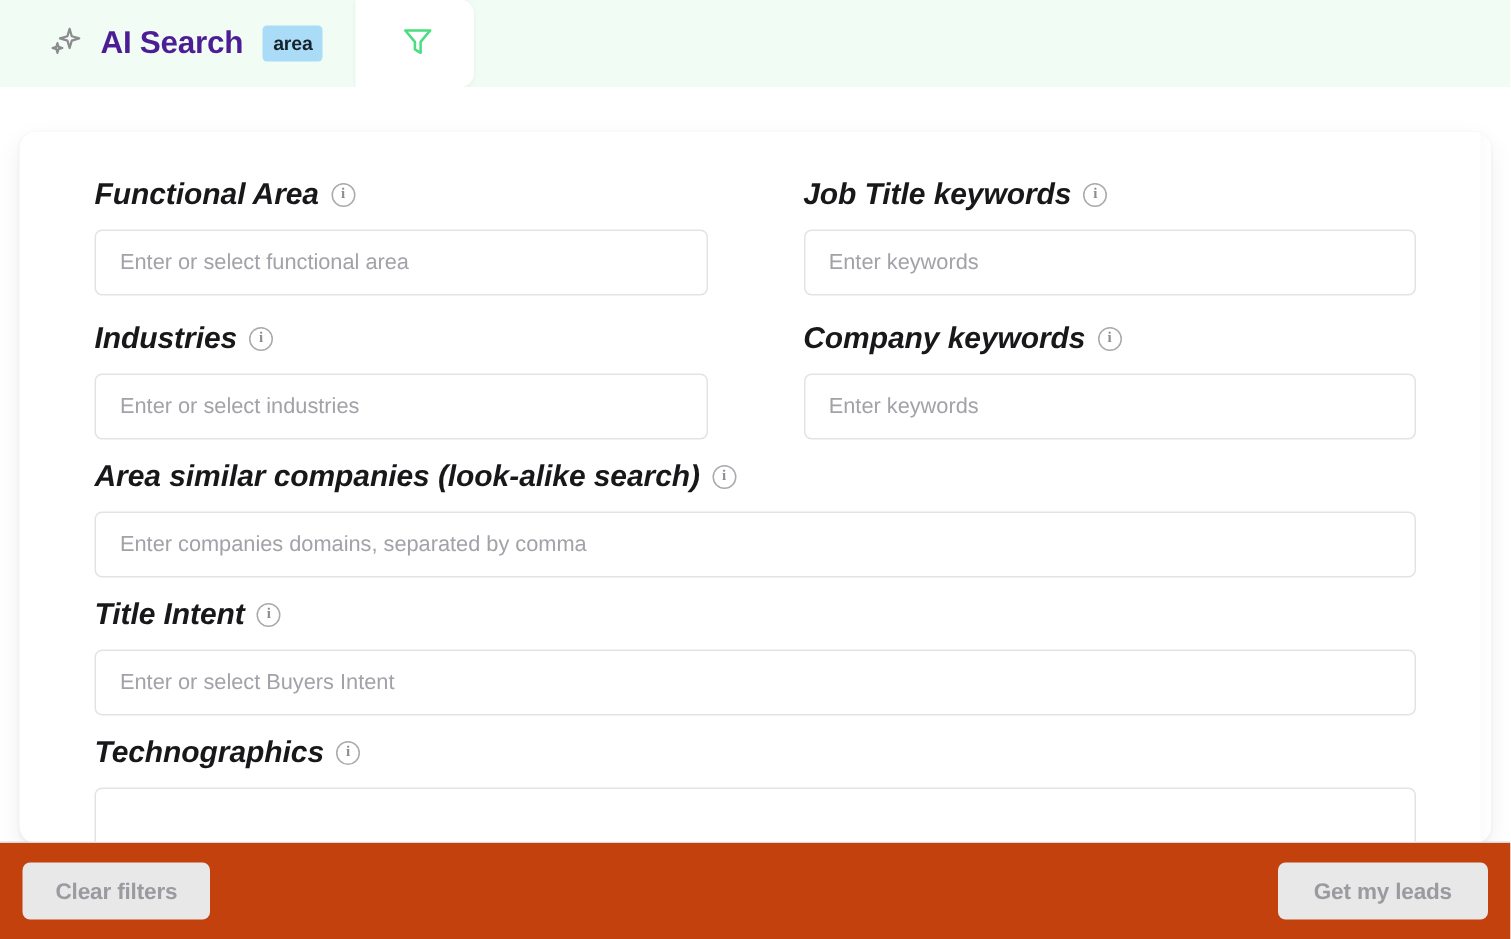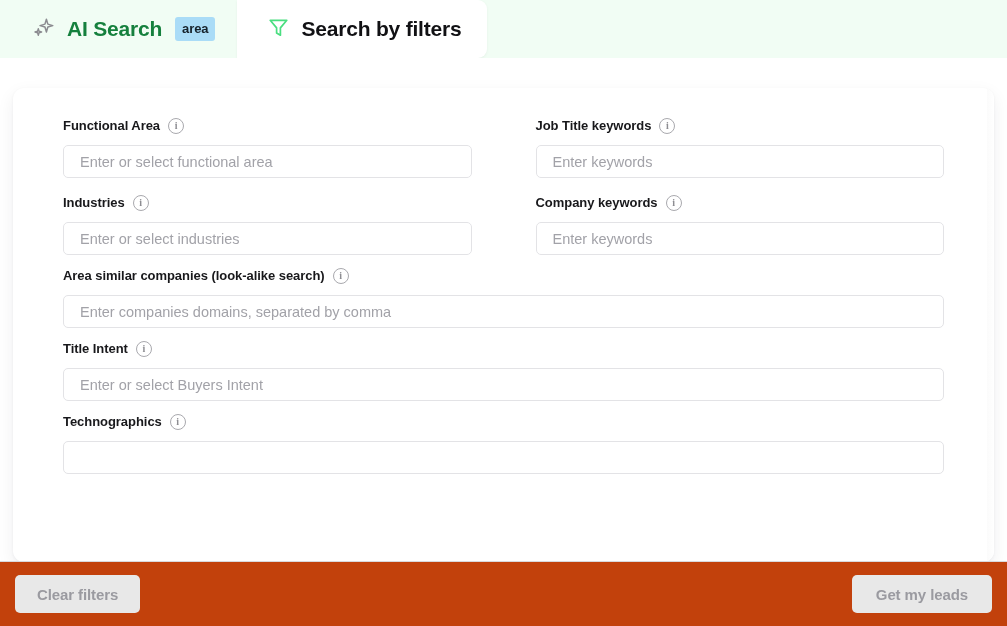--- a/index.html
+++ b/index.html
@@ -69,7 +69,7 @@
   }
 
   .tab:not(.active) .tab-label {
-    color: #15803d;
+    color: #4c1d95;
     font-weight: 600;
   }
 

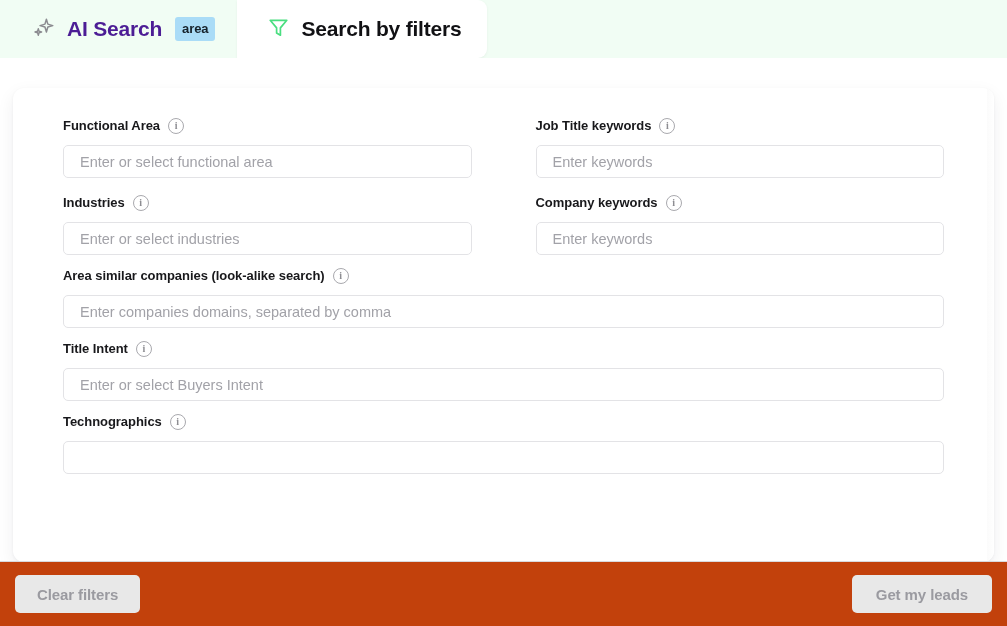--- a/index.html
+++ b/index.html
@@ -237,7 +237,6 @@
           <path d="M3.2 4.3 H19.8 L13.4 11.9 V19.2 L9.6 16.9 V11.9 Z" stroke="#4ade80" stroke-width="1.7" stroke-linejoin="round" stroke-linecap="round" fill="none"></path>
         </svg>
       </span>
-      <span class="tab-label">Search by filters</span>
     </button>
 
   </div>

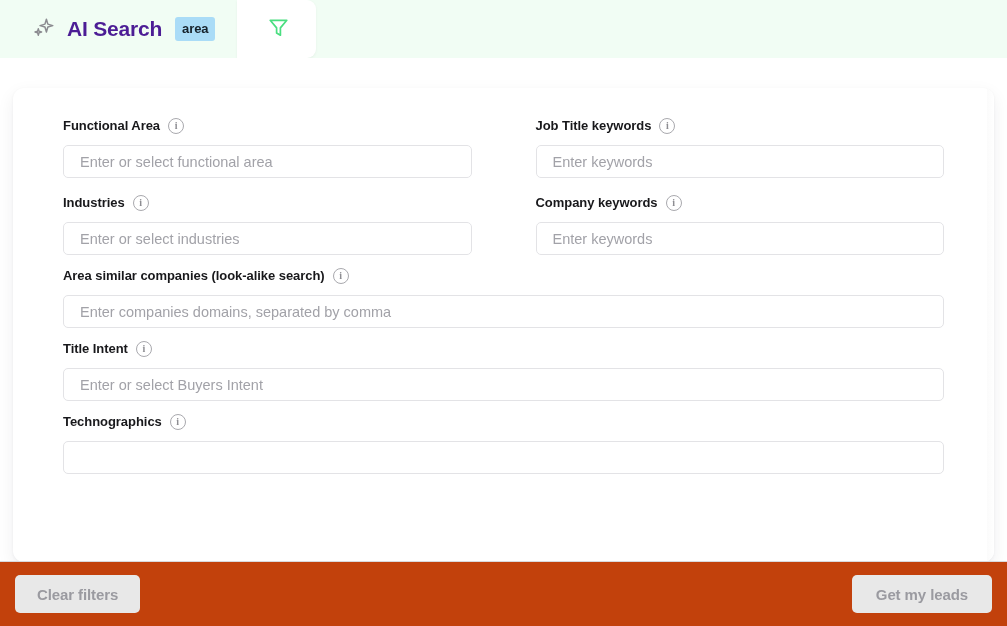--- a/index.html
+++ b/index.html
@@ -127,11 +127,12 @@
   }
 
   .field-label {
-    font-size: 13px;
+    font-size: 20px;
     font-weight: 700;
     color: #18181b;
     letter-spacing: -0.05px;
     line-height: 1.2;
+    font-style: italic;
   }
 
   .info-icon {

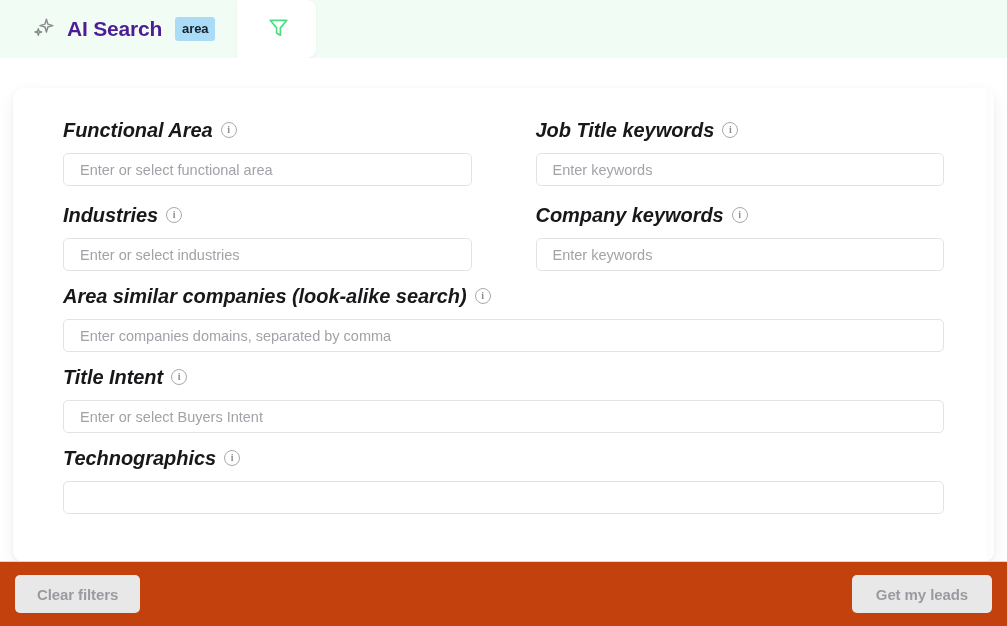--- a/index.html
+++ b/index.html
@@ -155,7 +155,7 @@
   .input {
     display: block;
     width: 100%;
-    height: 33px;
+    height: 44px;
     border: 1px solid #e3e3e6;
     border-radius: 5px;
     background: #ffffff;

